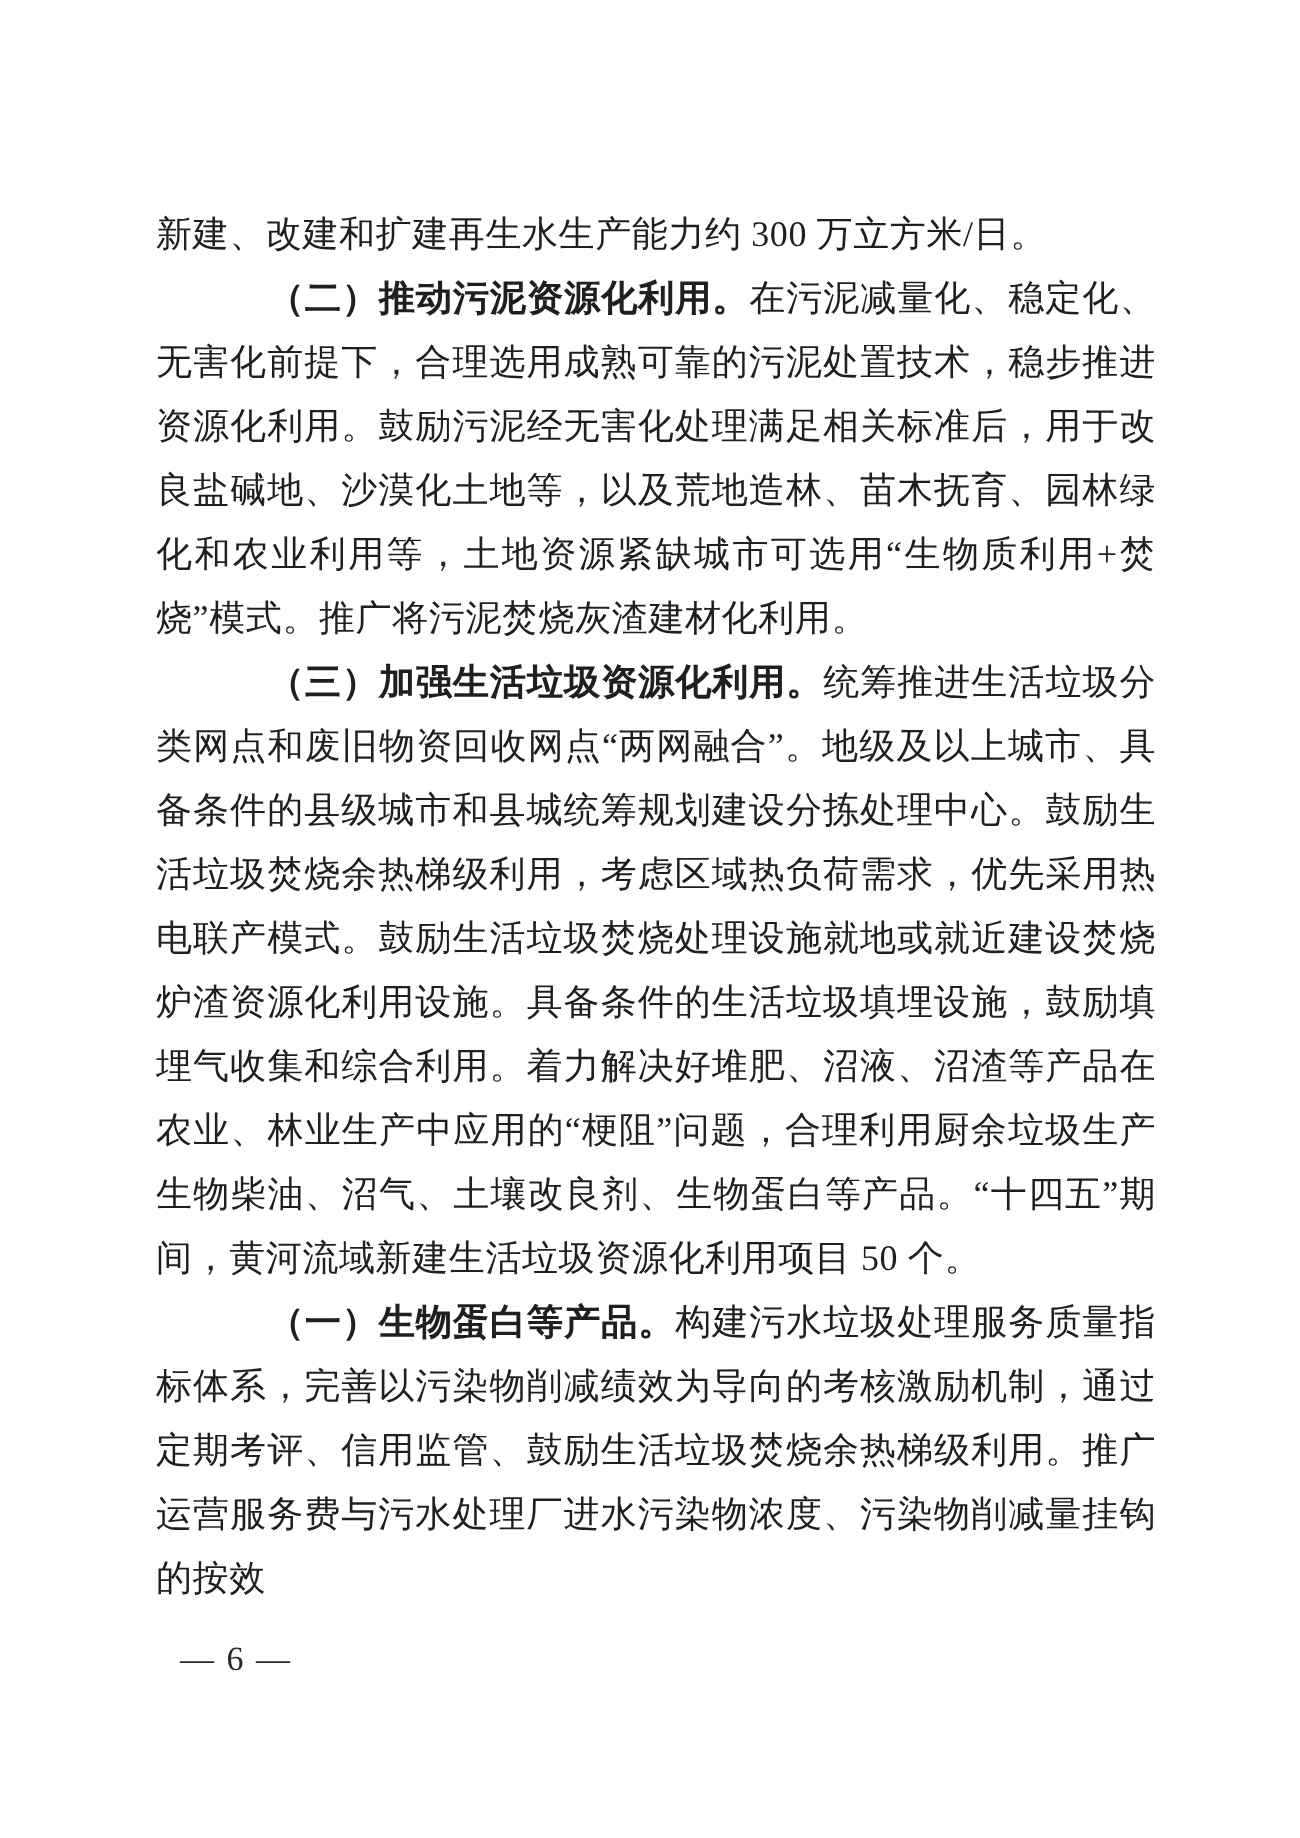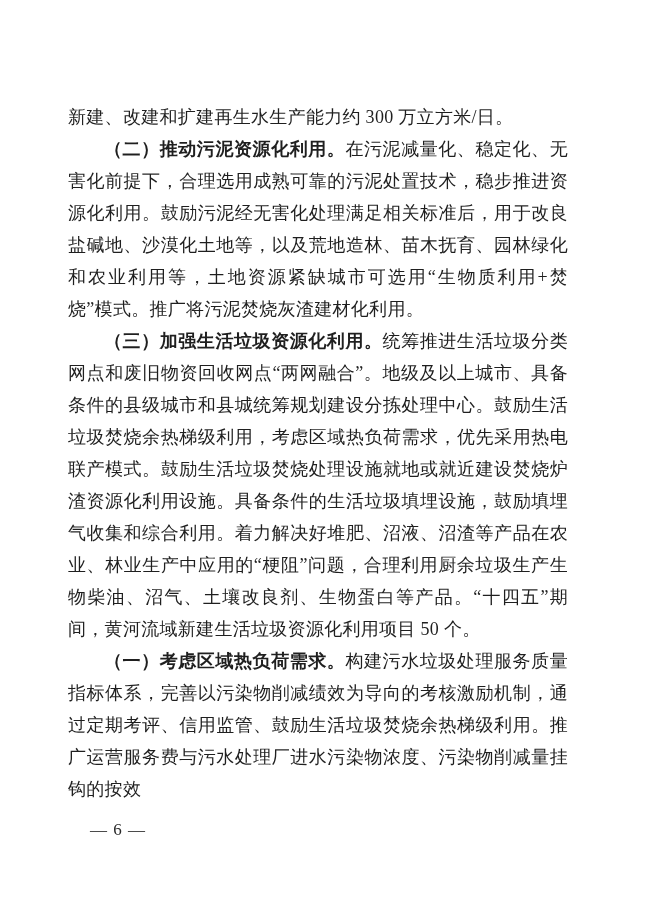--- a/index.html
+++ b/index.html
@@ -18,7 +18,7 @@
   }
   .content {
     position: absolute;
-    left: 68px;
+    left: 78px;
     top: 101px;
     width: 500px;
     font-family: "Liberation Serif", "DejaVu Serif", serif;

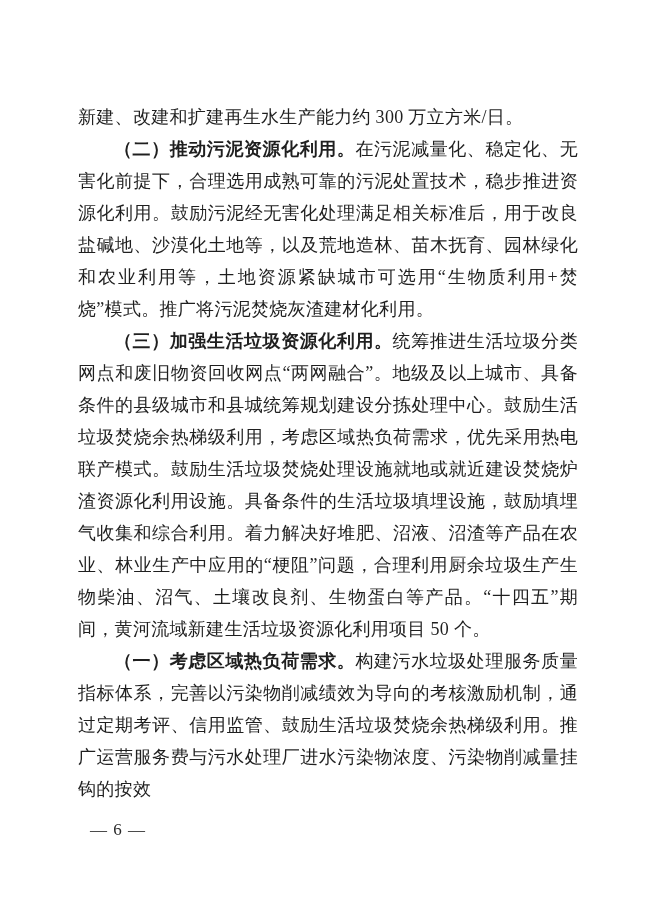--- a/index.html
+++ b/index.html
@@ -40,6 +40,7 @@
   }
   .lead {
     font-weight: 700;
+    margin-left: 20px;
   }
   .section-heading {
     margin: 0;

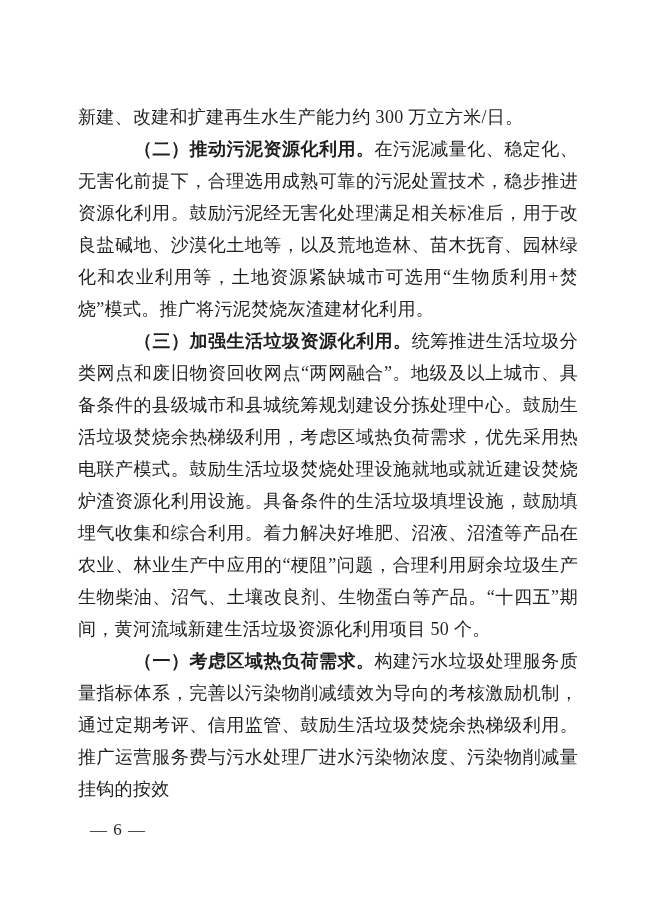--- a/index.html
+++ b/index.html
@@ -83,7 +83,7 @@
 
 
     <p class="para-indent">
-      <span class="lead">（一）考虑区域热负荷需求。</span><span>构建污水垃圾处理服务质量指标体系，完善以污染物削减绩效为导向的考核激励机制，通过定期考评、信用监管、鼓励生活垃圾焚烧余热梯级利用。推广运营服务费与污水处理厂进水污染物浓度、污染物削减量挂钩的按效</span>
+      <span class="lead">（一）生物蛋白等产品。</span><span>构建污水垃圾处理服务质量指标体系，完善以污染物削减绩效为导向的考核激励机制，通过定期考评、信用监管、鼓励生活垃圾焚烧余热梯级利用。推广运营服务费与污水处理厂进水污染物浓度、污染物削减量挂钩的按效</span>
     </p>
 
   </div>

